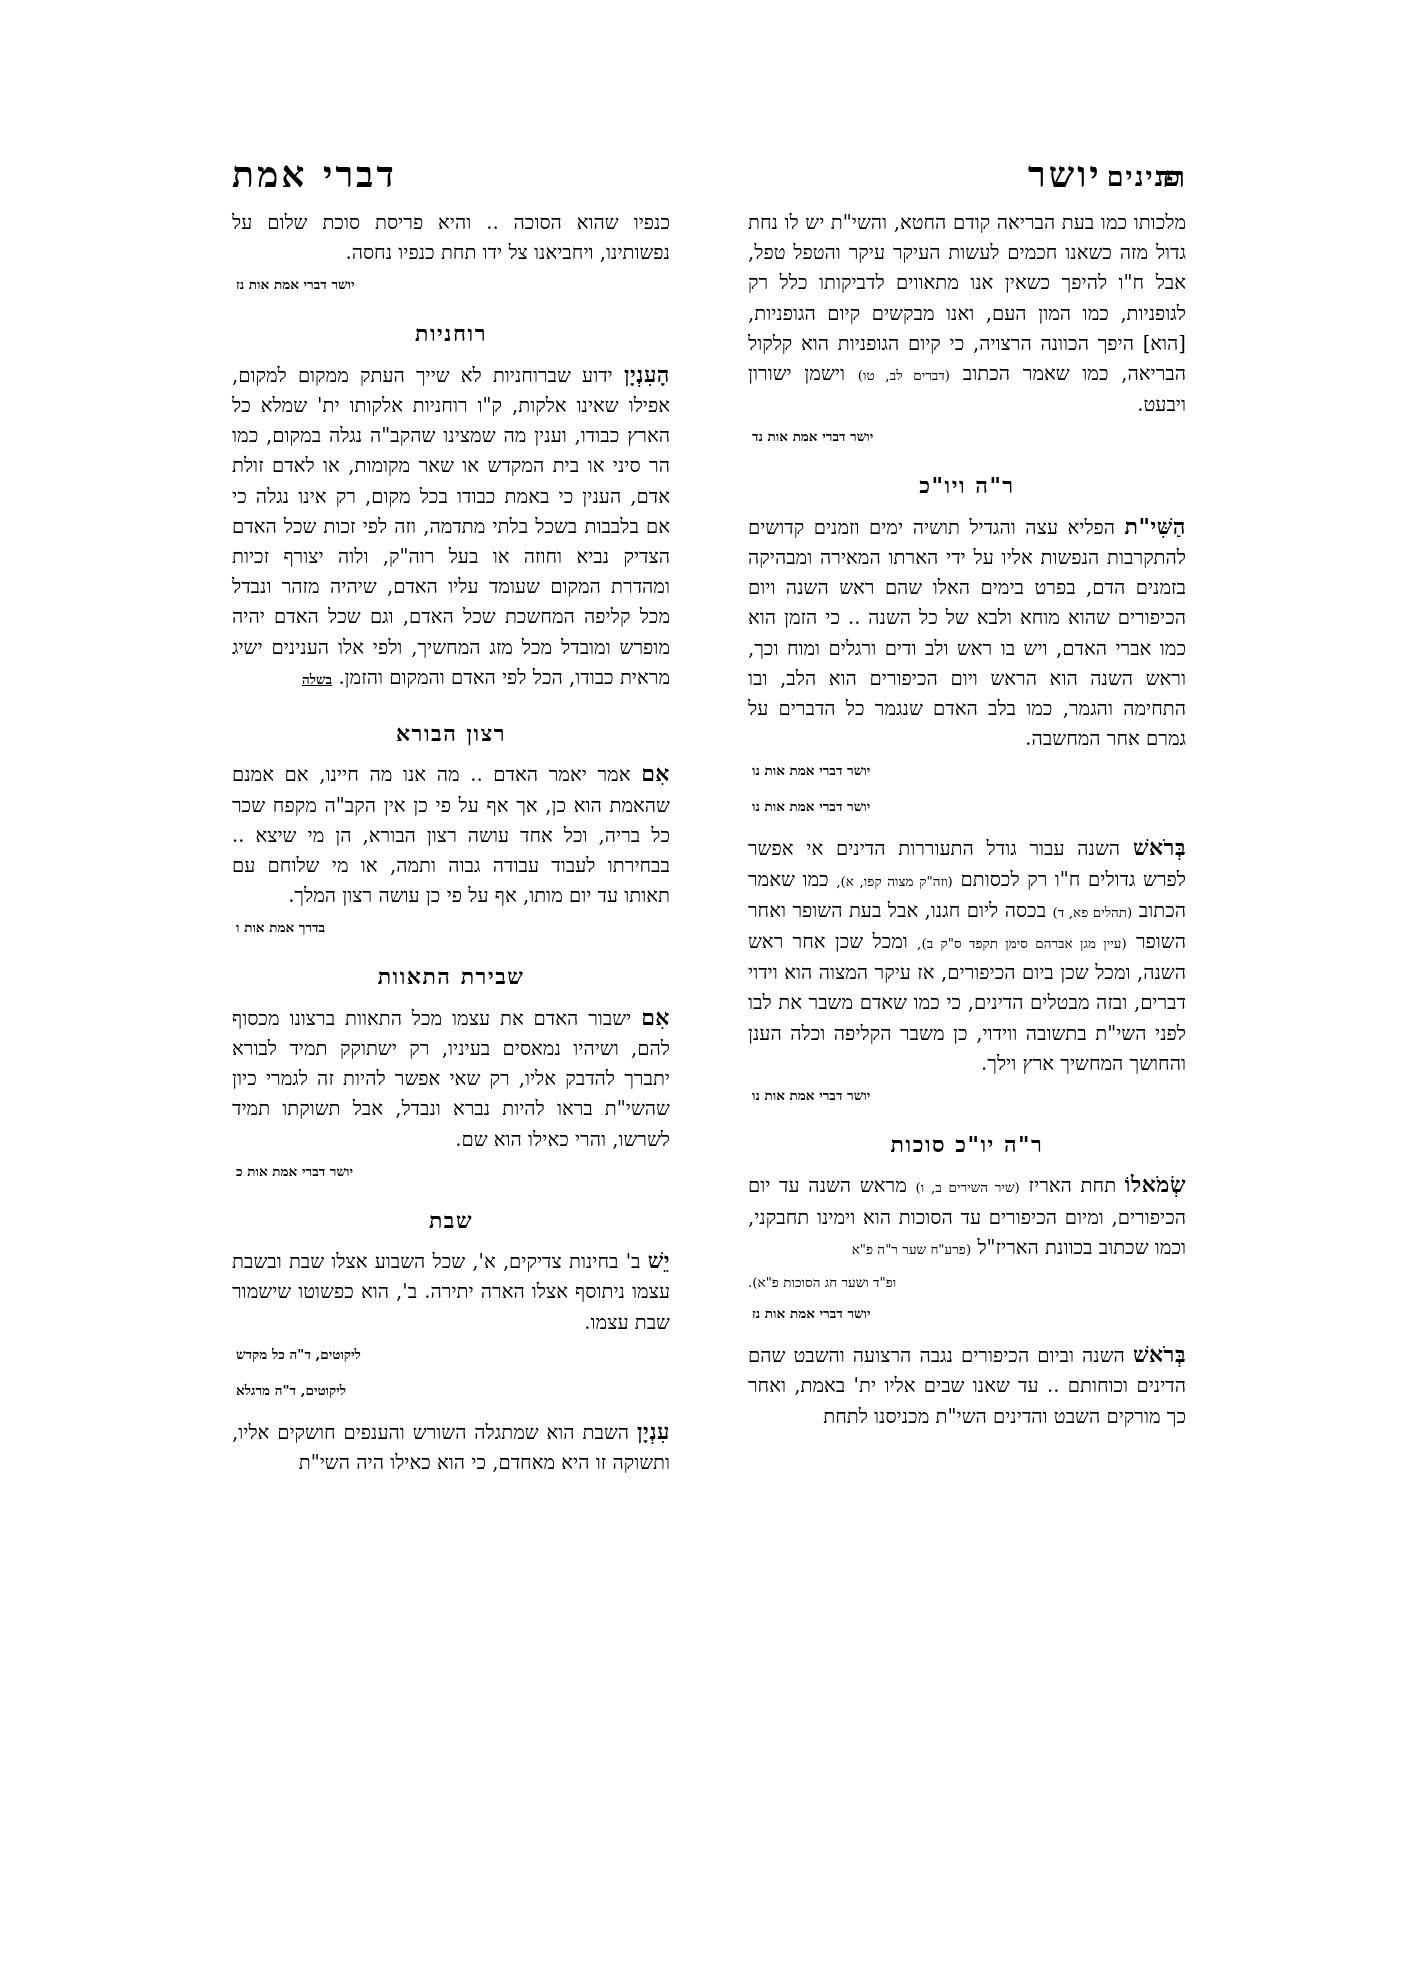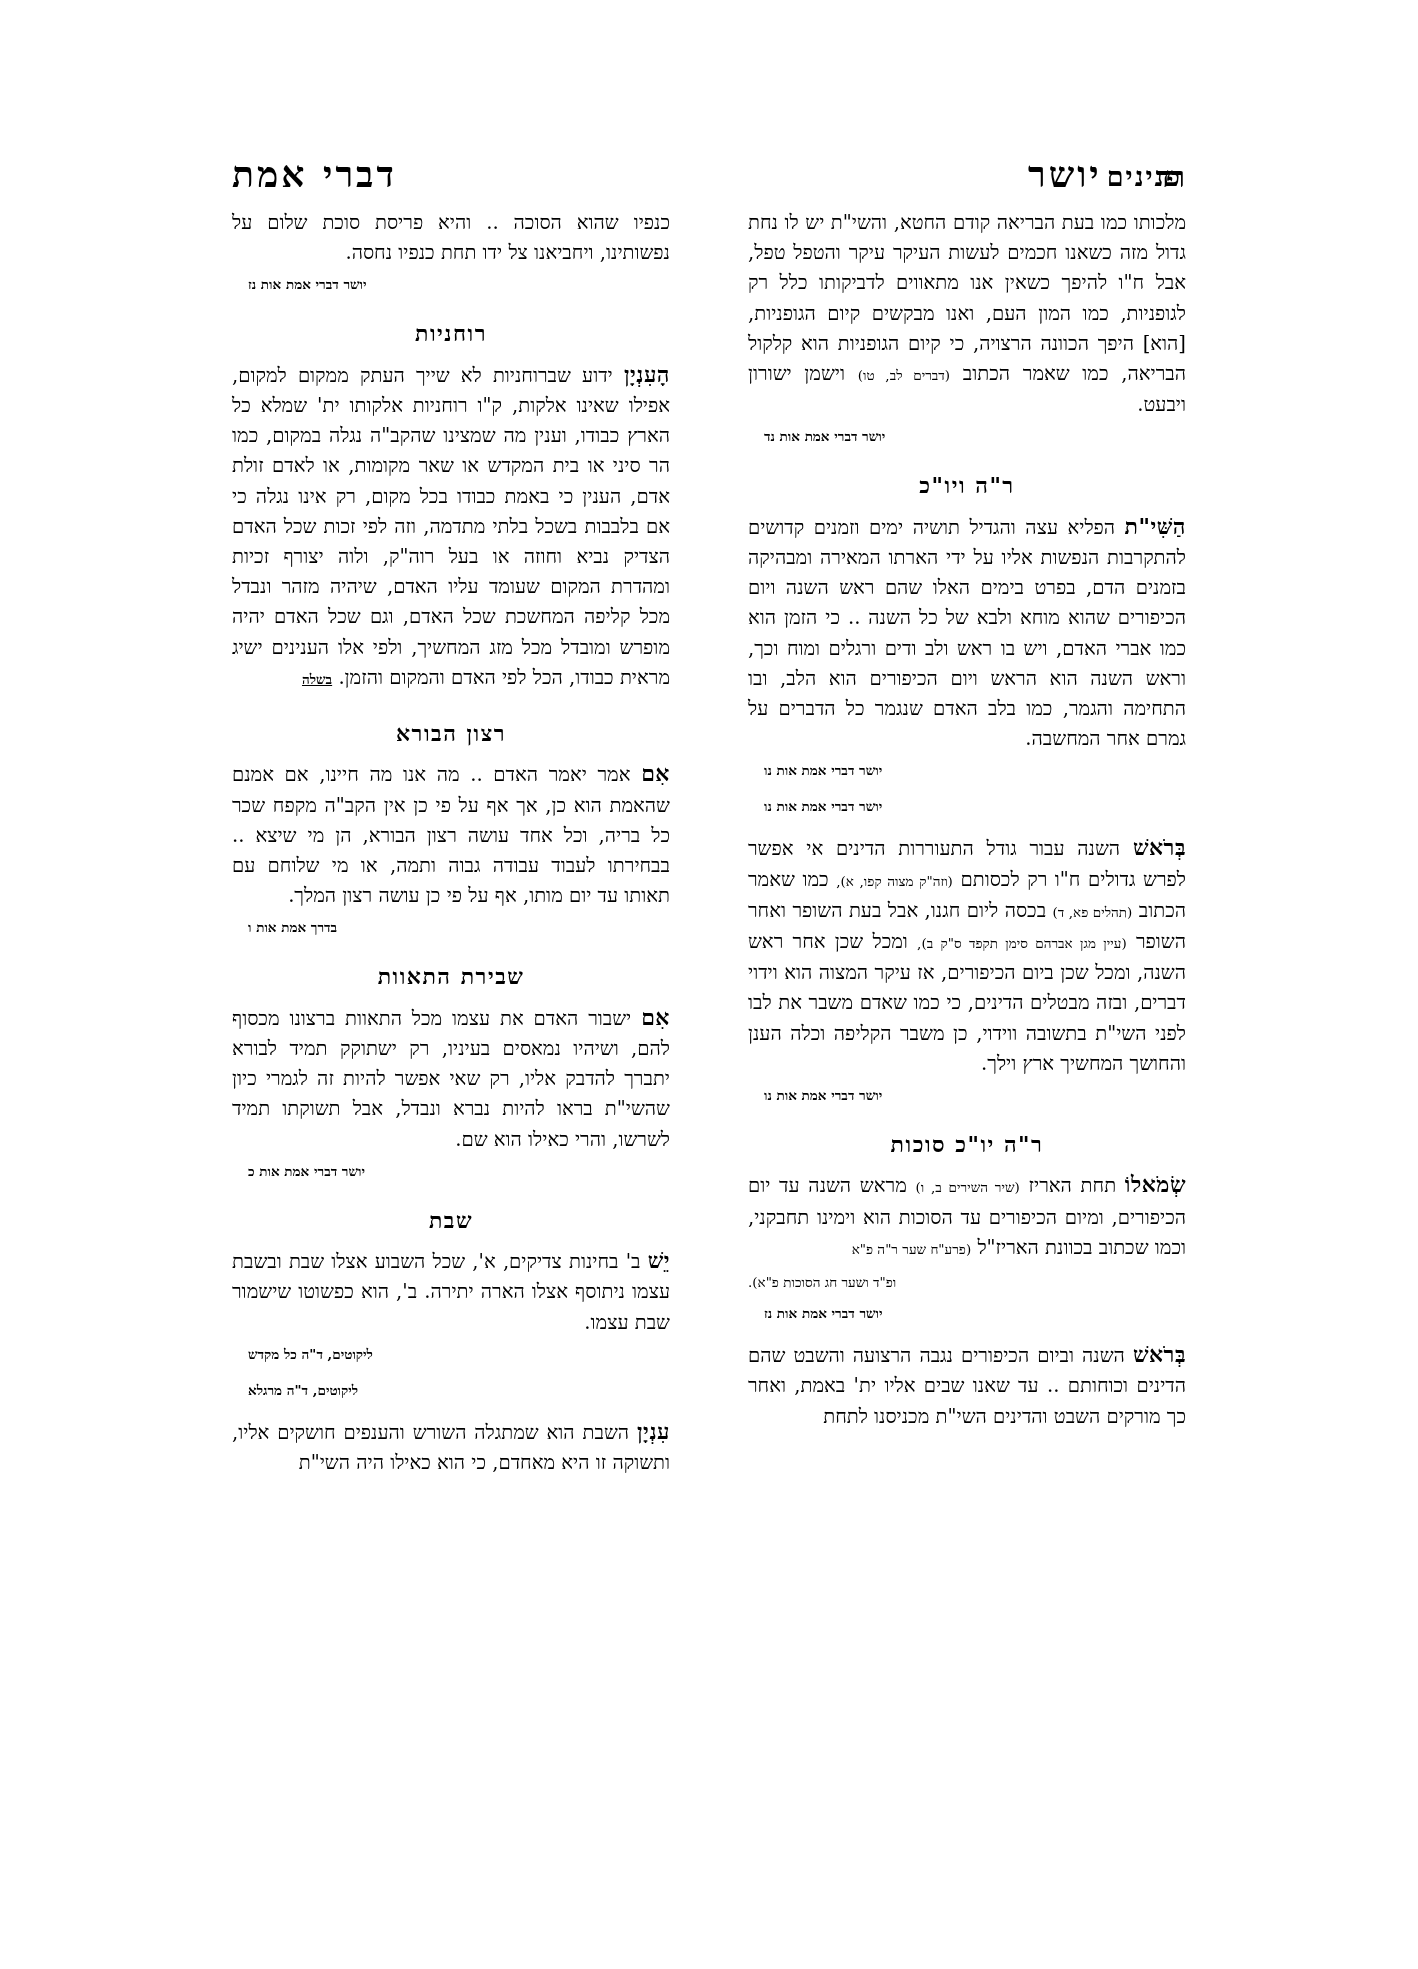--- a/index.html
+++ b/index.html
@@ -121,7 +121,7 @@
     font-size: 13.5px;
     font-weight: 700;
     line-height: 20px;
-    margin: 2px 0 16px 16px;
+    margin: 2px 0 16px 4px;
     direction: rtl;
   }
   .source.left   { text-align: left; }

